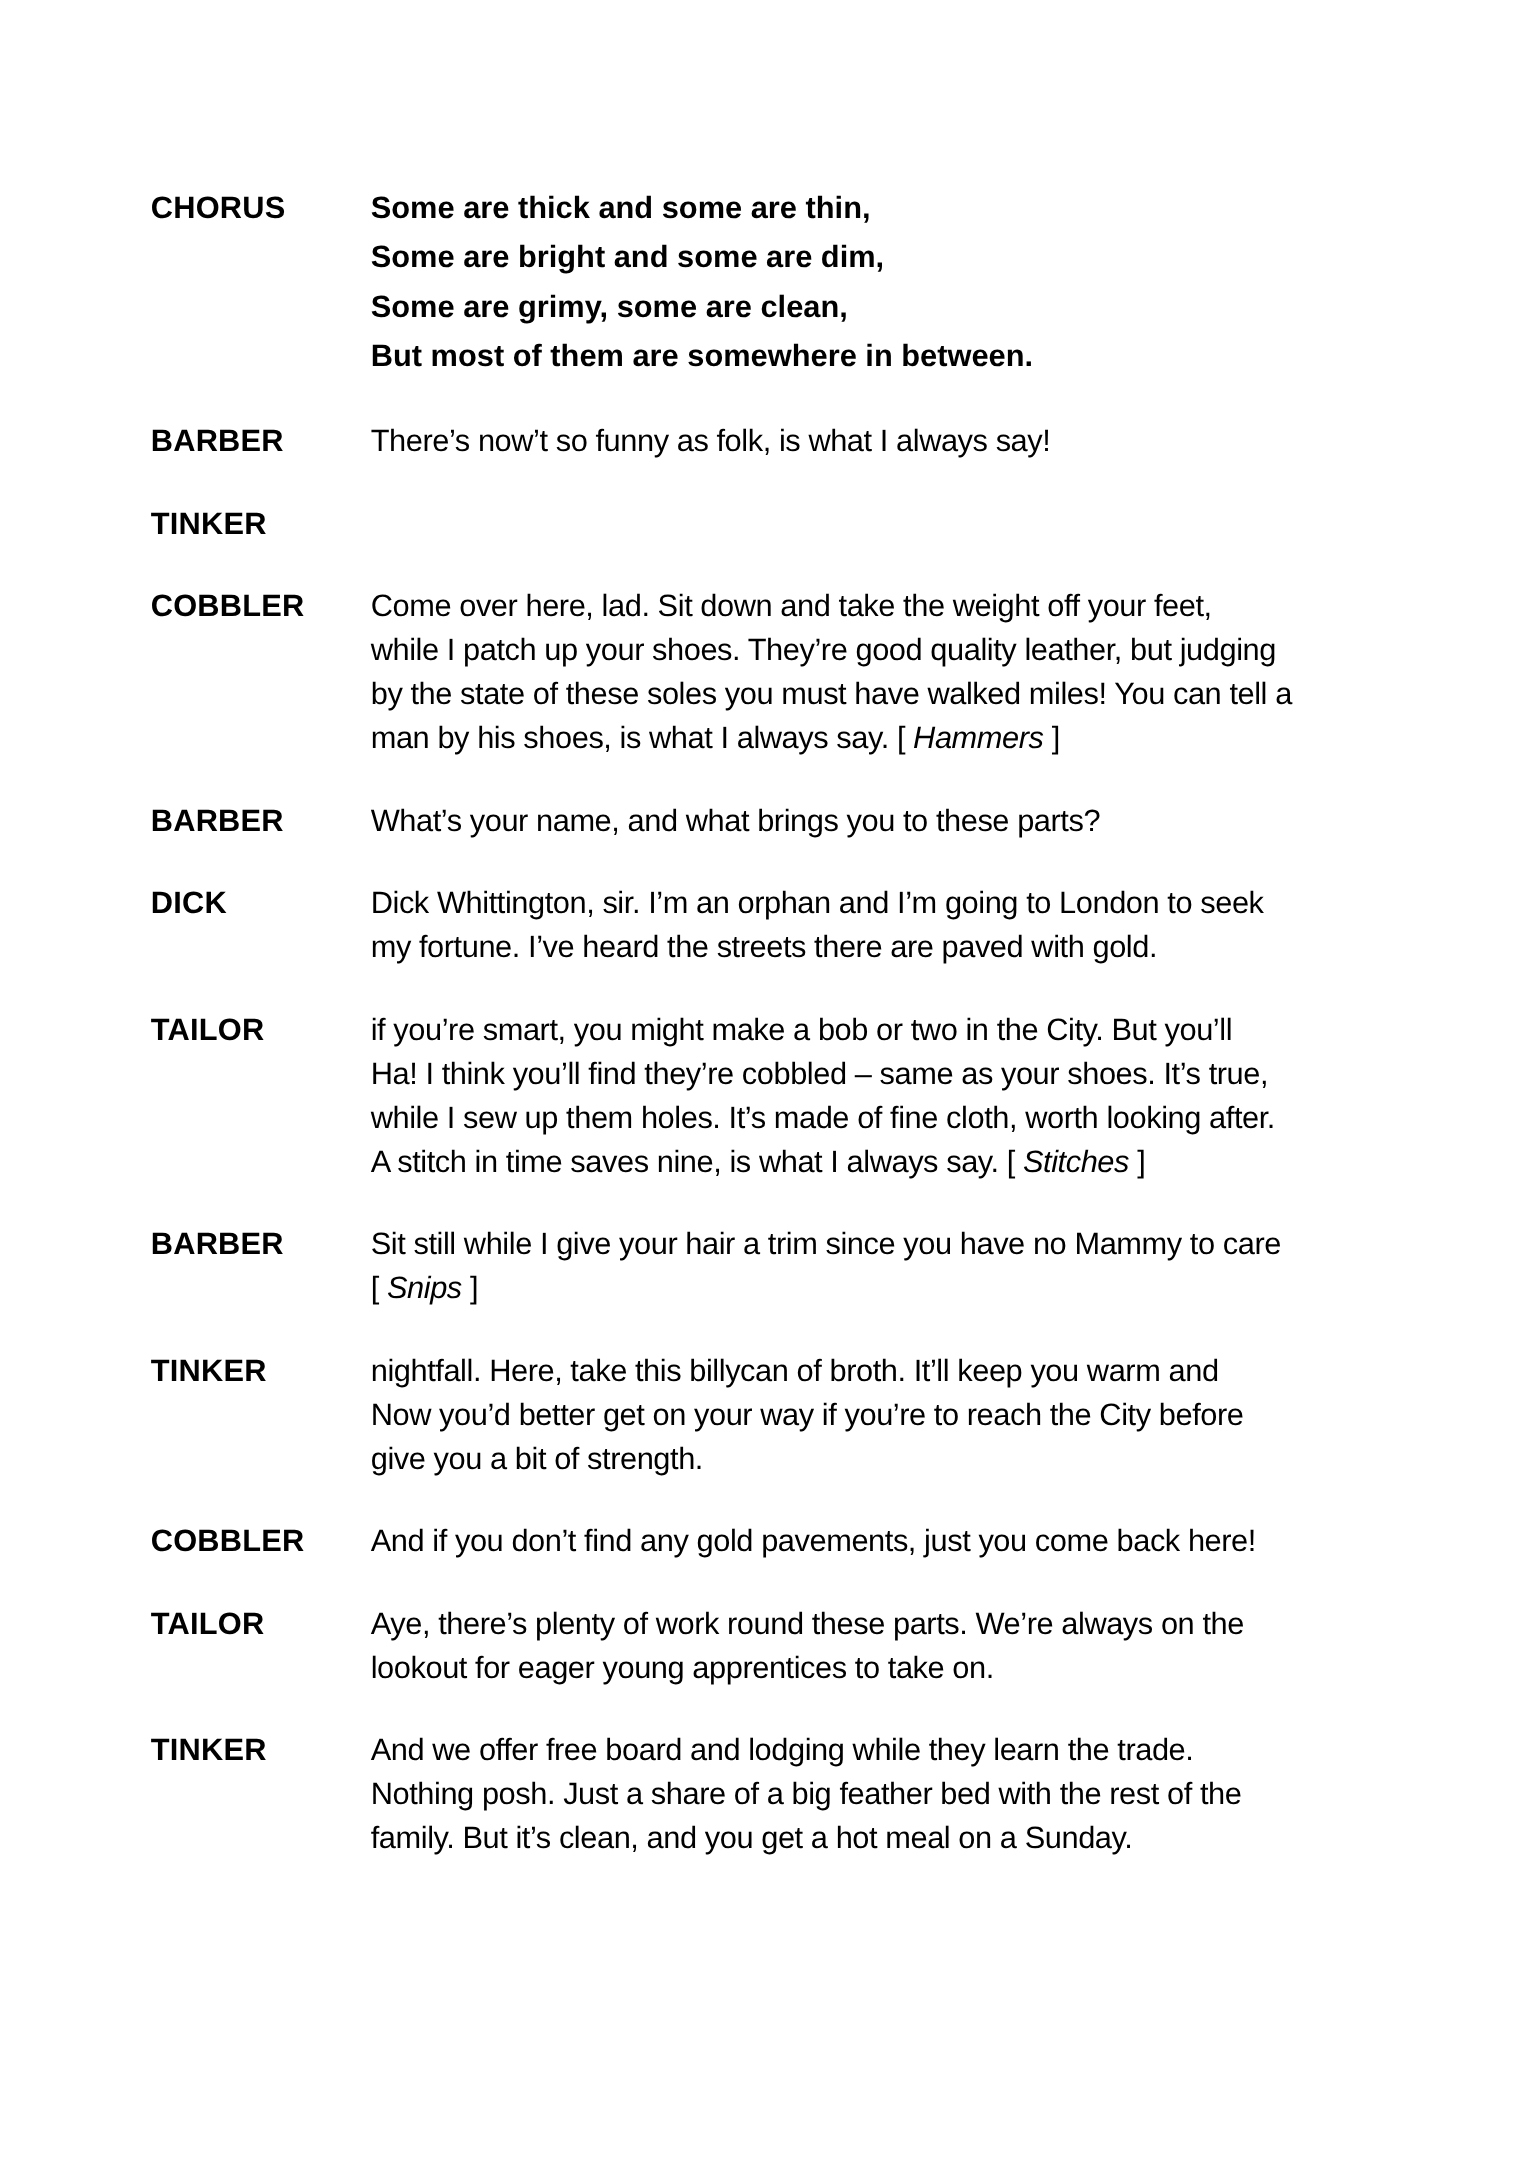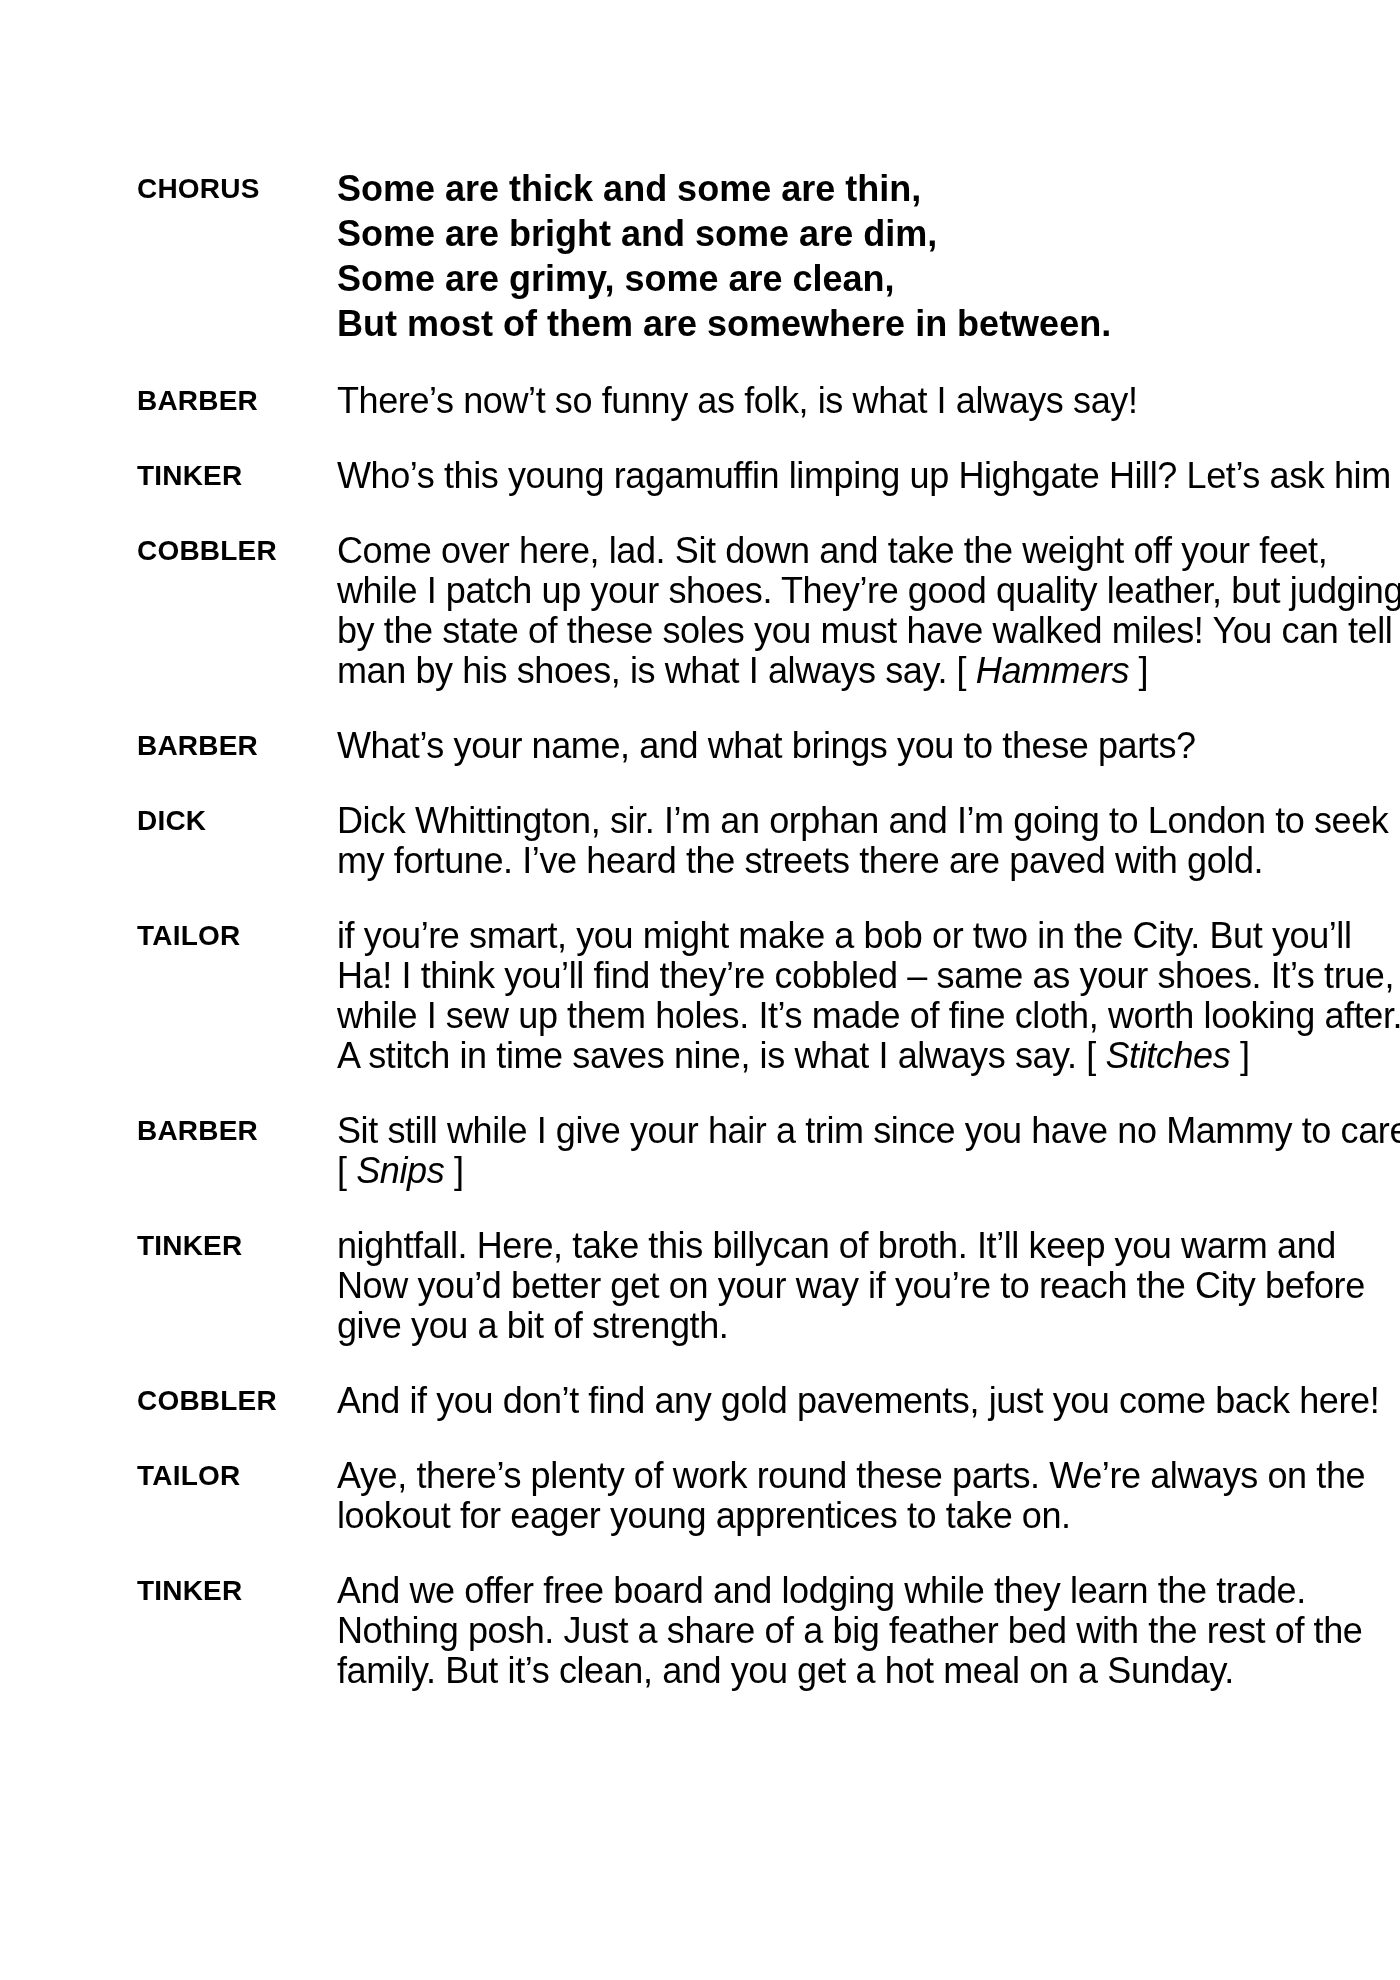--- a/index.html
+++ b/index.html
@@ -41,7 +41,7 @@
   }
   .dialogue {
     flex: 1 1 auto;
-    font-size: 36px;
+    font-size: 28px;
     line-height: 40px;
     letter-spacing: -0.4px;
   }

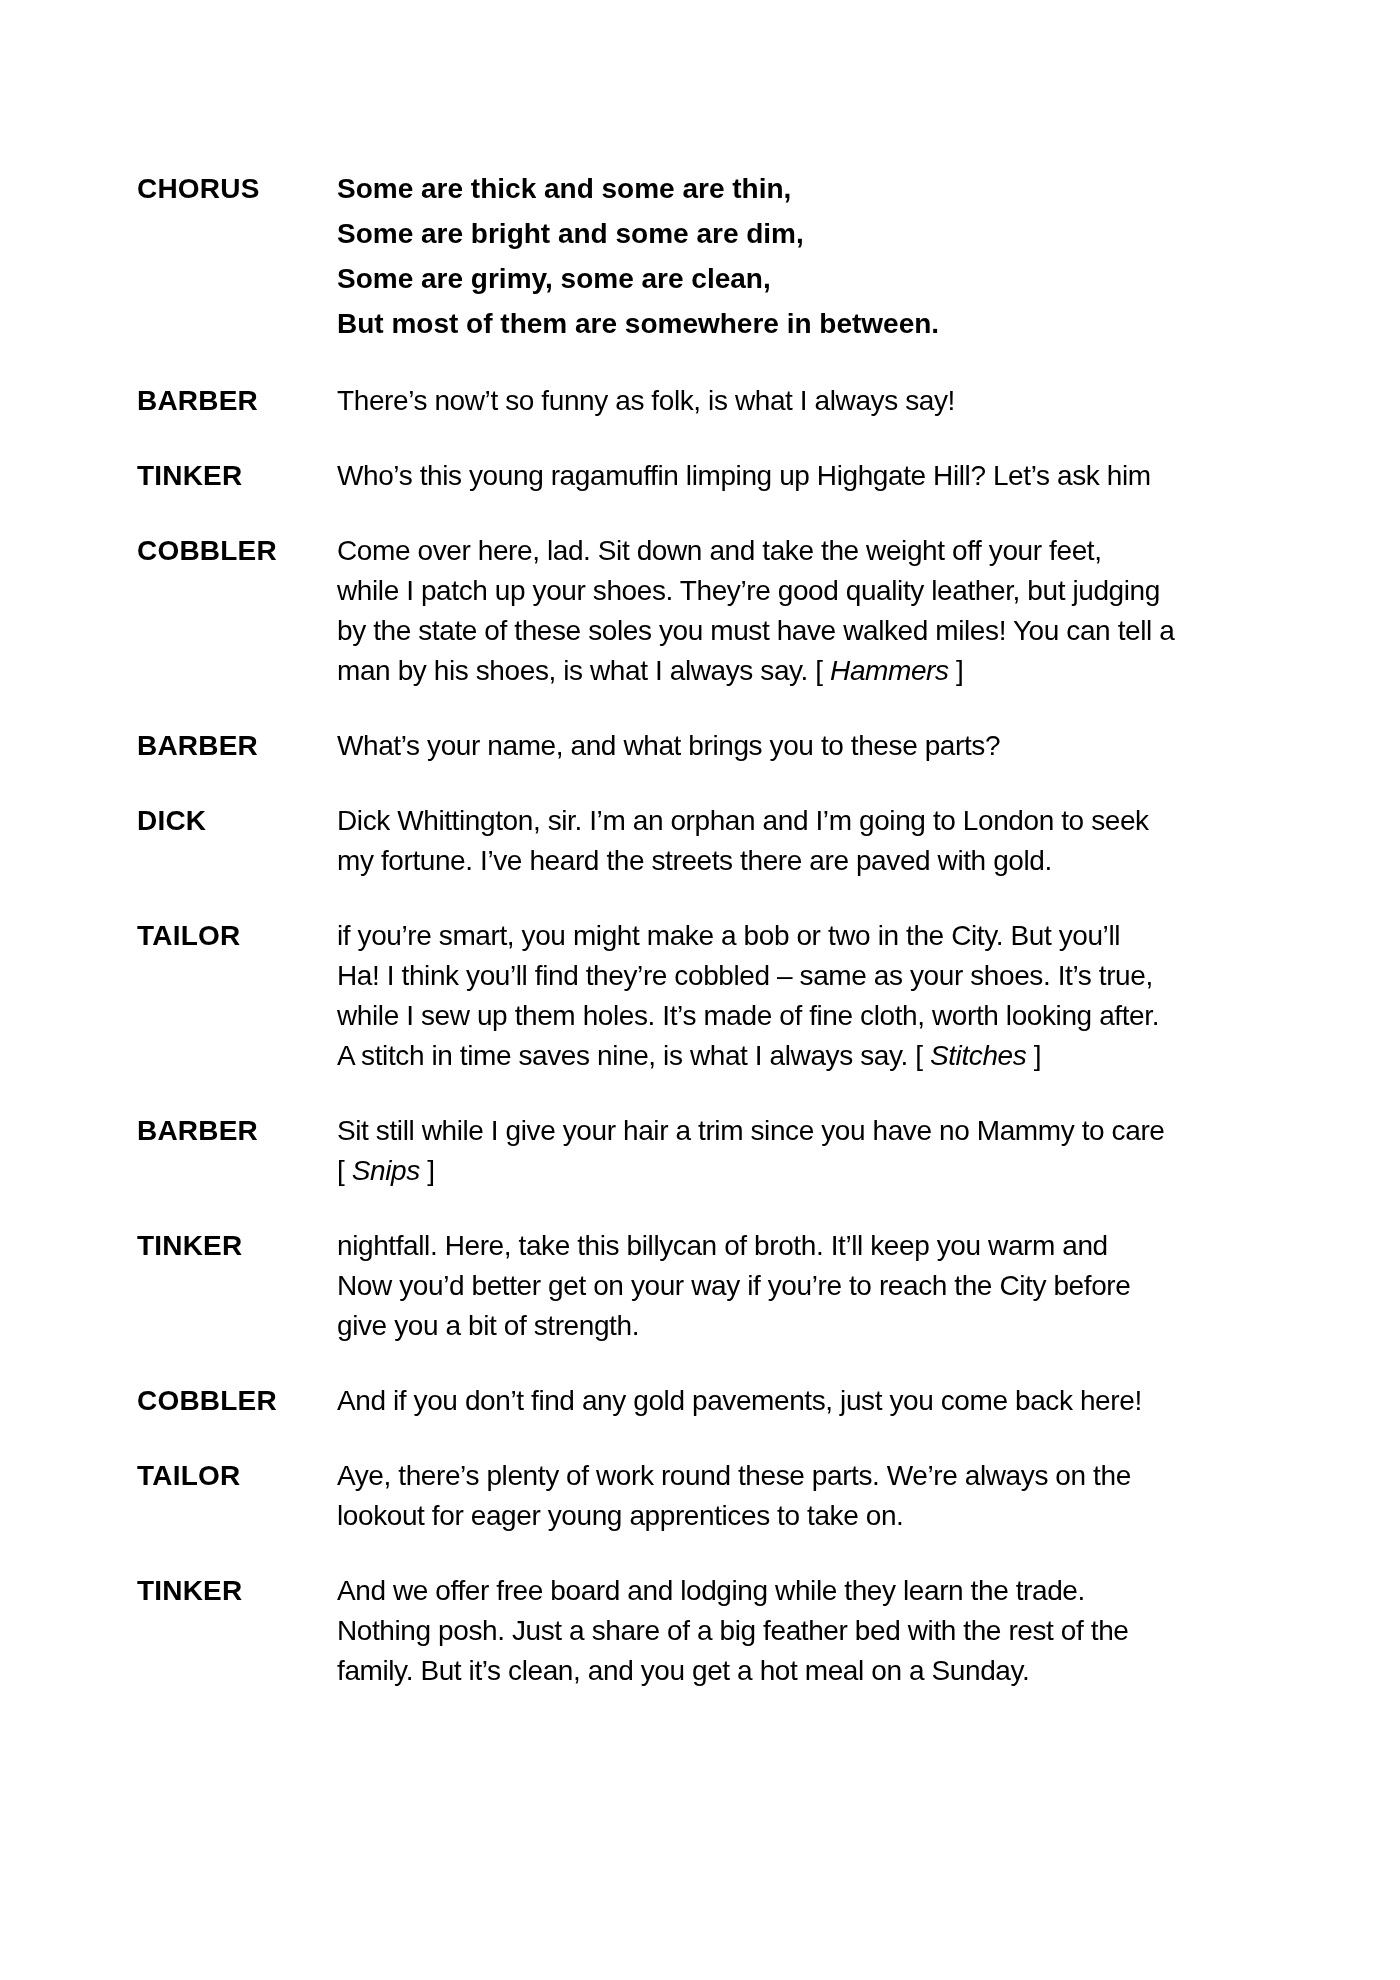--- a/index.html
+++ b/index.html
@@ -97,7 +97,6 @@
   <section class="entry">
     <div class="speaker">TINKER</div>
     <div class="dialogue">
-          <div class="line"><span>Who’s this young ragamuffin limping up Highgate Hill? Let’s ask him</span></div>
         </div>
   </section>
 

